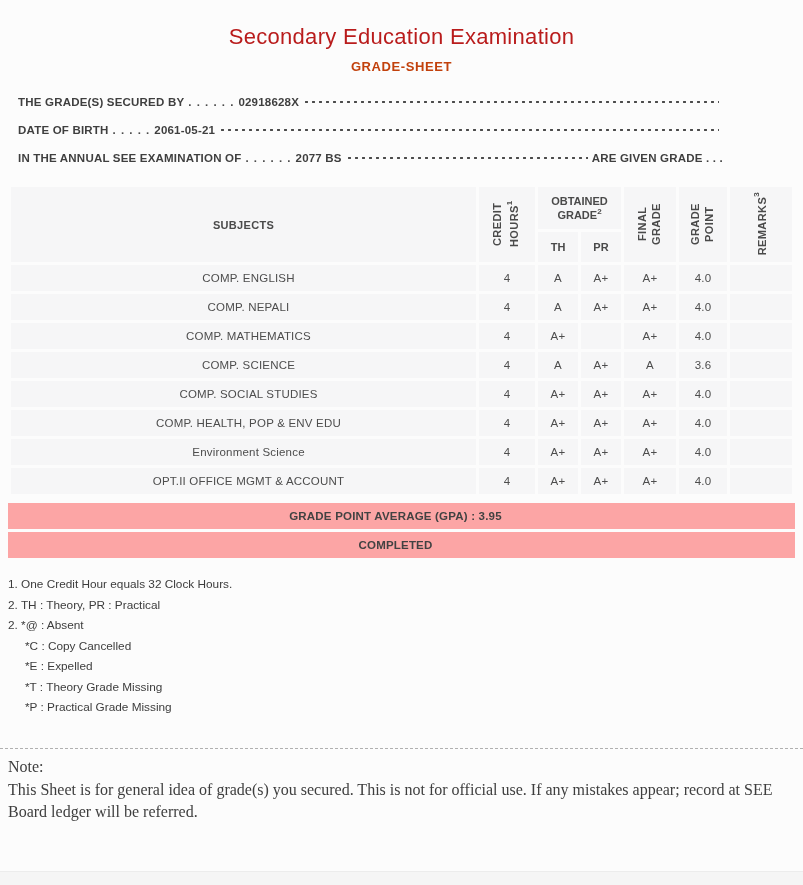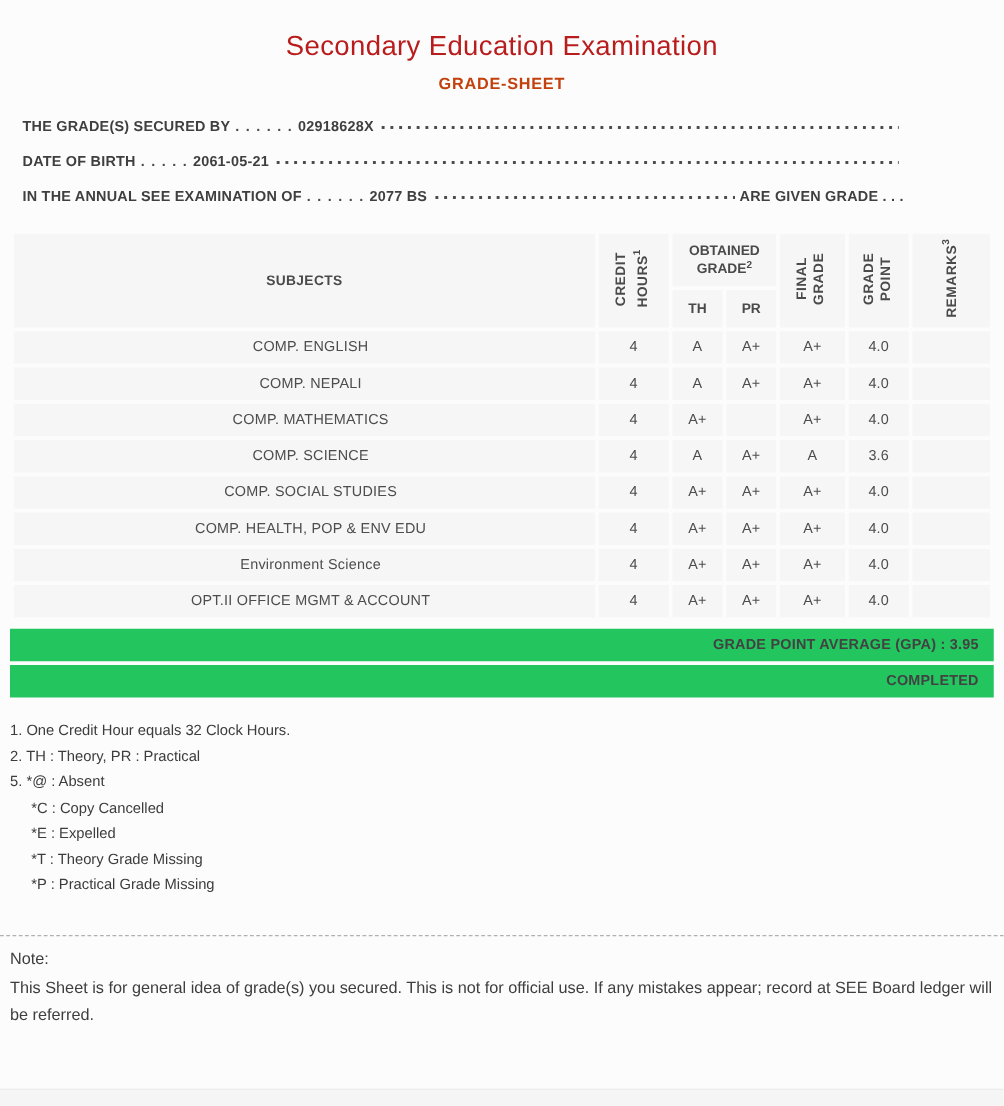--- a/index.html
+++ b/index.html
@@ -106,10 +106,10 @@
   
   .summary { margin:6px 8px 0 8px; }
   .summary-band {
-    background:#22c55e;
+    background:#fca5a5;
     height:26px;
     line-height:26px;
-    text-align:right;
+    text-align:center;
     padding-right:12px;
     font-size:11.5px;
     font-weight:700;

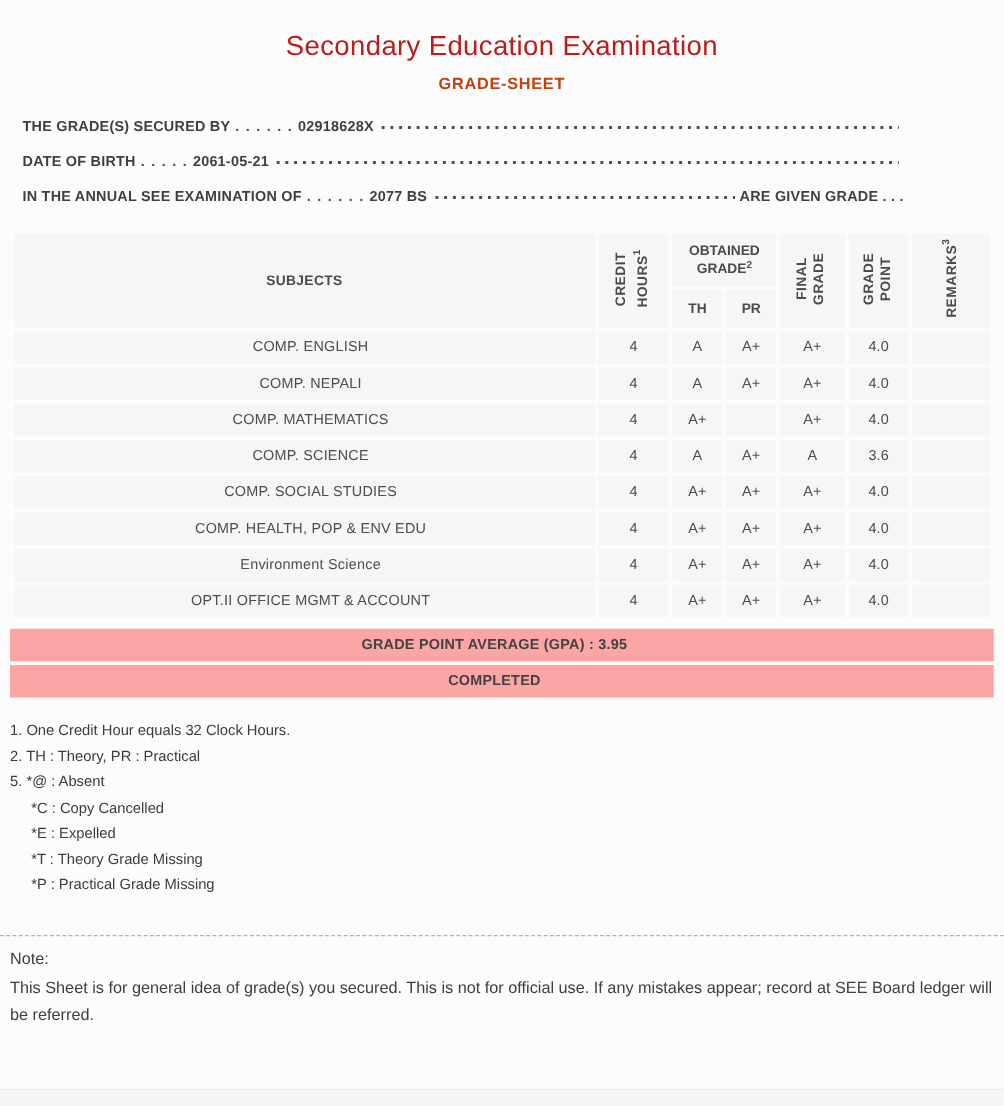--- a/index.html
+++ b/index.html
@@ -298,7 +298,7 @@
   <div class="footnotes">
     <div class="footnote-line">1. One Credit Hour equals 32 Clock Hours.</div>
     <div class="footnote-line">2. TH : Theory, PR : Practical</div>
-    <div class="footnote-line">5. *@ : Absent</div>
+    <div class="footnote-line">2. *@ : Absent</div>
     <div class="footnote-line indent">*C : Copy Cancelled</div>
     <div class="footnote-line indent">*E : Expelled</div>
     <div class="footnote-line indent">*T : Theory Grade Missing</div>

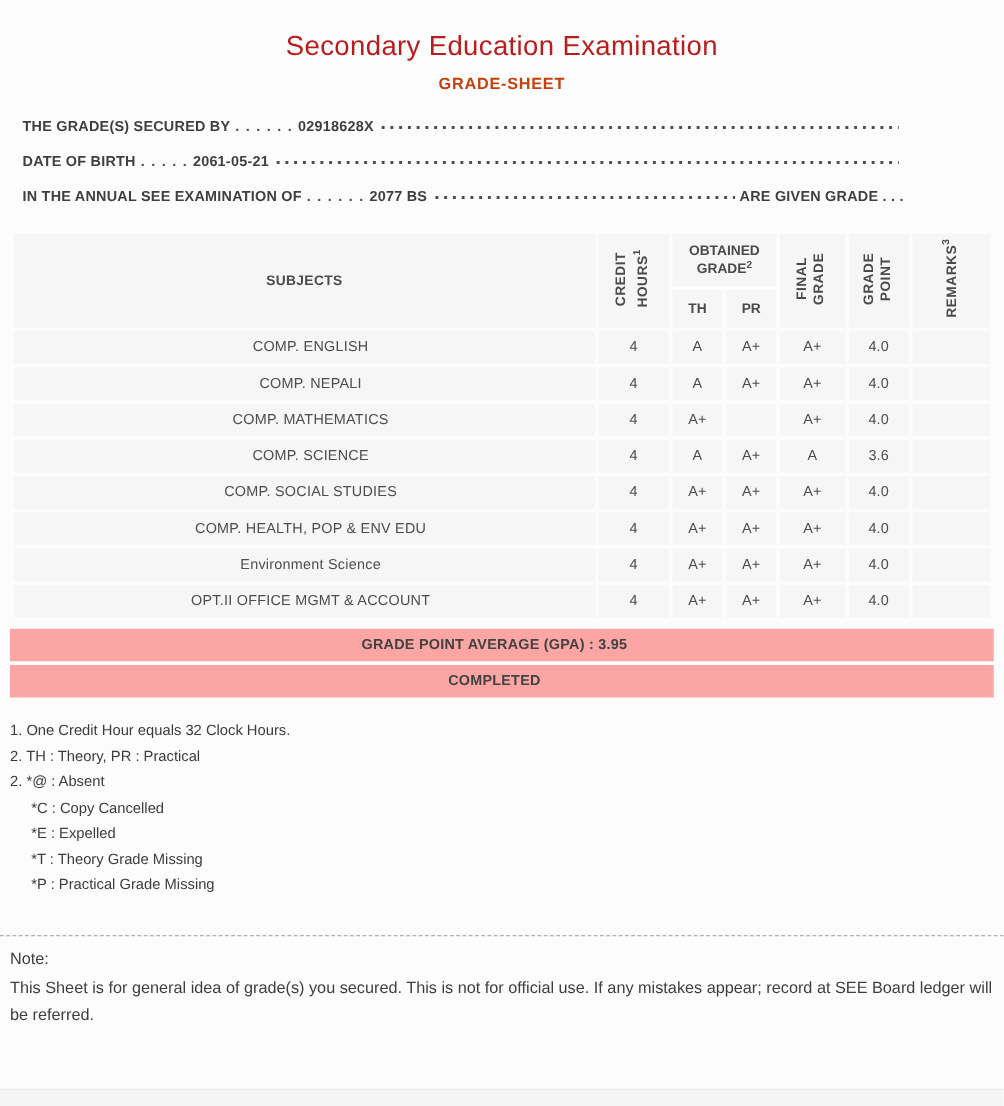--- a/index.html
+++ b/index.html
@@ -128,8 +128,9 @@
     margin-top:30px;
     border-top:1px dashed #b0b0b0;
     padding:7px 8px 0 8px;
-    font-size:13px;
+    font-size:16px;
     color:#3e3e3e;
+    font-family:Liberation Serif, serif;
   }
   .note-label { line-height:21px; }
   .note-text { line-height:22px; margin-top:2px; }

